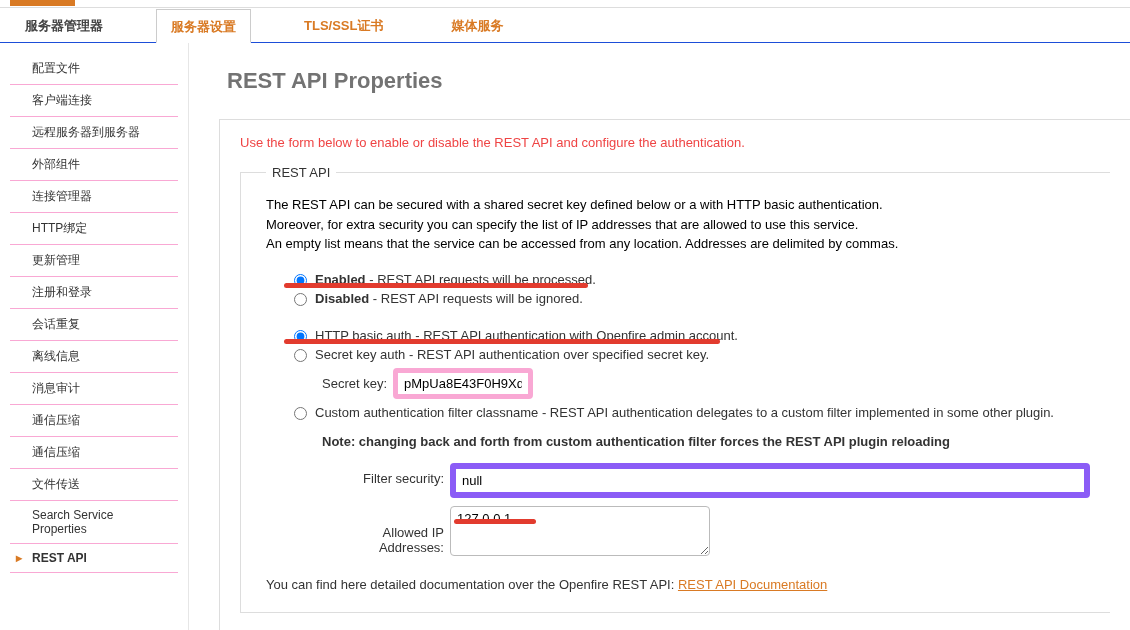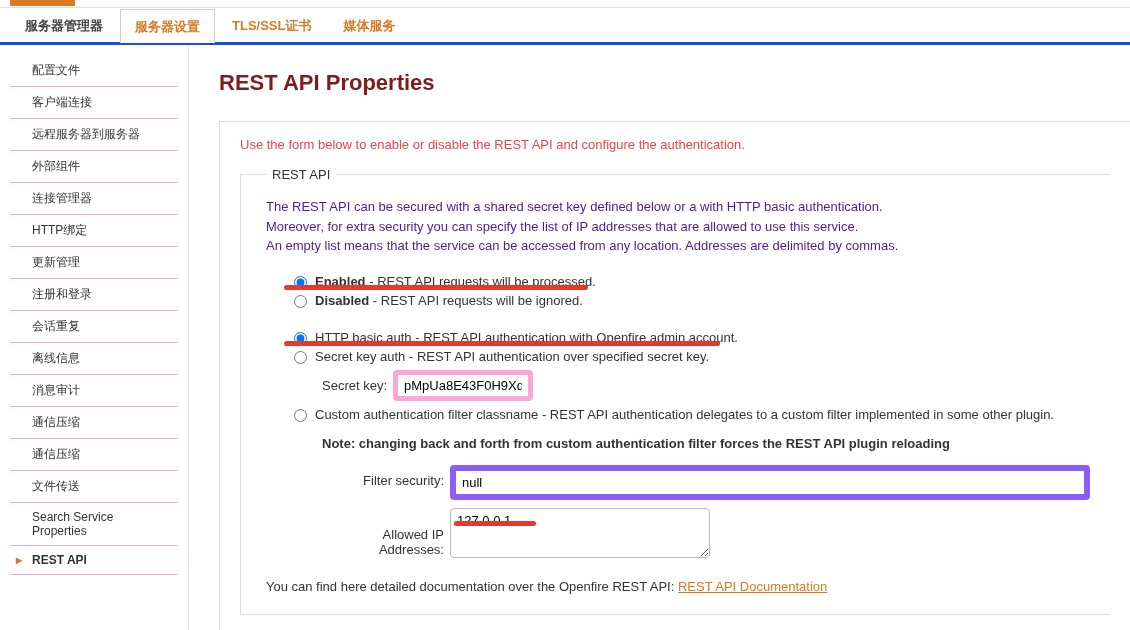--- a/index.html
+++ b/index.html
@@ -28,8 +28,9 @@
   .tabs {
     display: flex;
     padding: 0 10px;
-    border-bottom: 3px solid #1d4ed8;
+    border-bottom: 1px solid #1d4ed8;
     background: #fff;
+    gap: 36px;
   }
   .tab {
     padding: 8px 14px 6px;

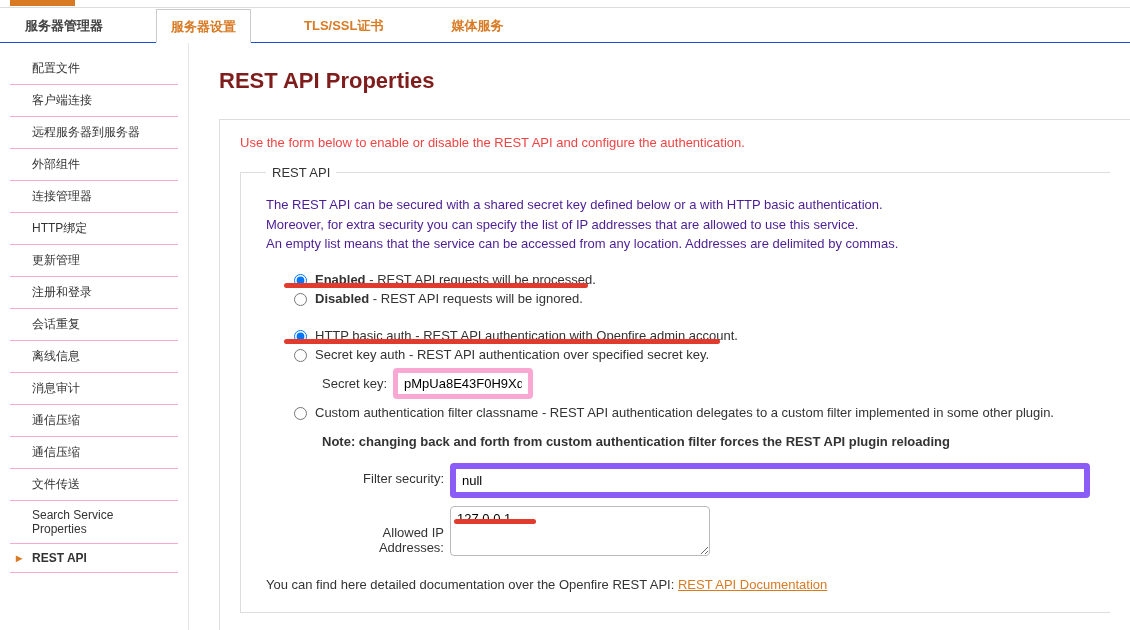--- a/index.html
+++ b/index.html
@@ -83,9 +83,9 @@
   }
   h1 {
     font-size: 22px;
-    color: #7f1d1d;
+    color: #737373;
     font-weight: bold;
-    margin: 10px 0 25px 0;
+    margin: 10px 0 25px 8px;
   }
   .panel {
     border: 1px solid #ddd;

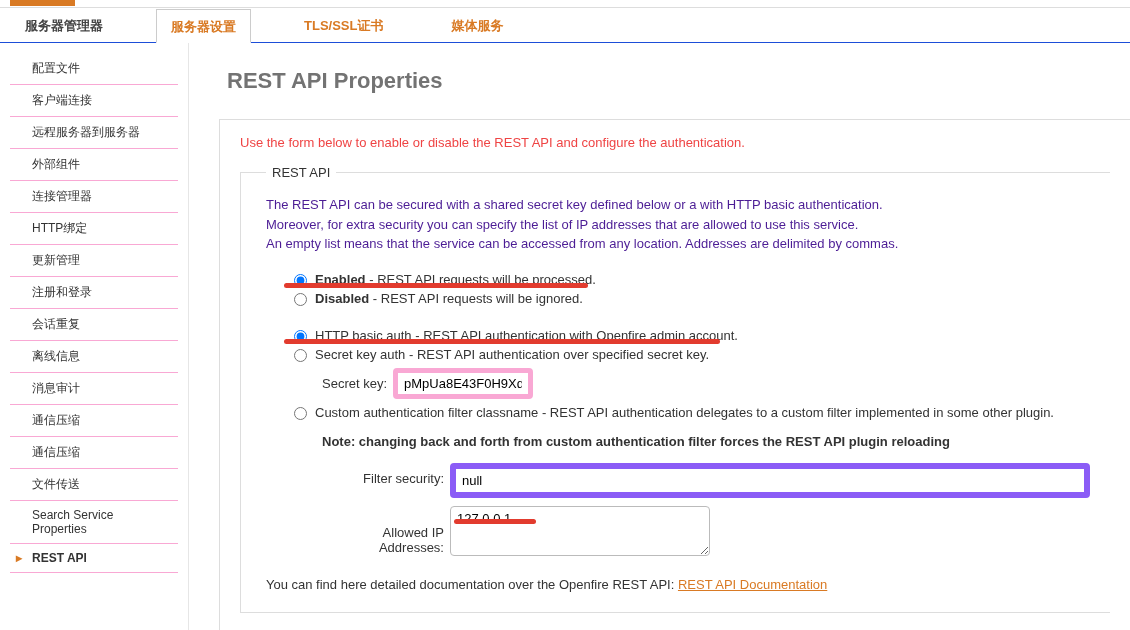--- a/index.html
+++ b/index.html
@@ -110,7 +110,7 @@
   }
   .desc {
     font-size: 13px;
-    color: #4c1d95;
+    color: #000000;
     line-height: 1.5;
     margin-bottom: 18px;
   }

